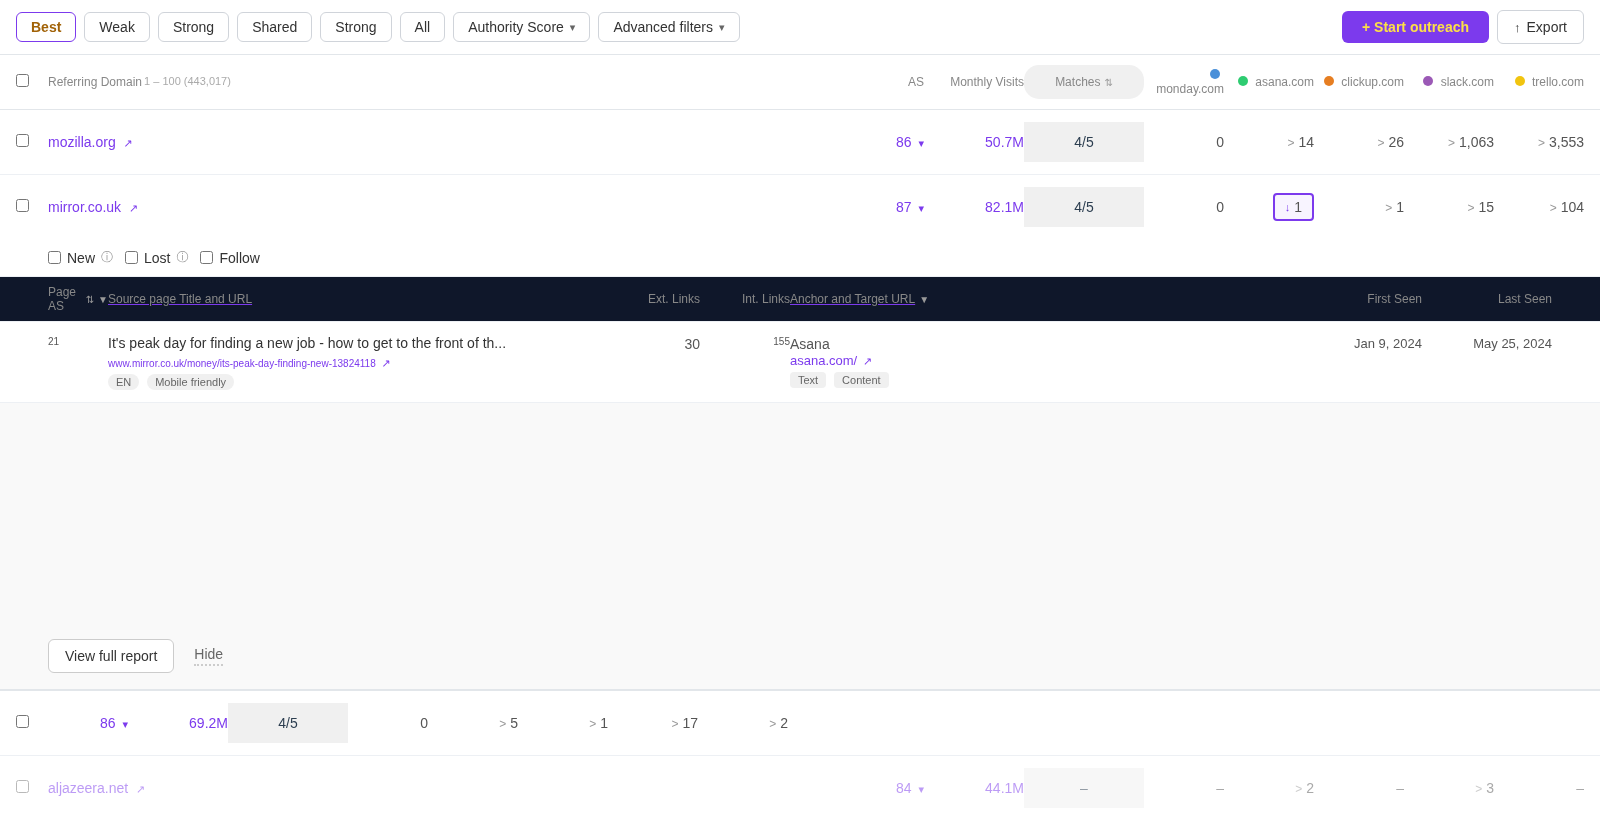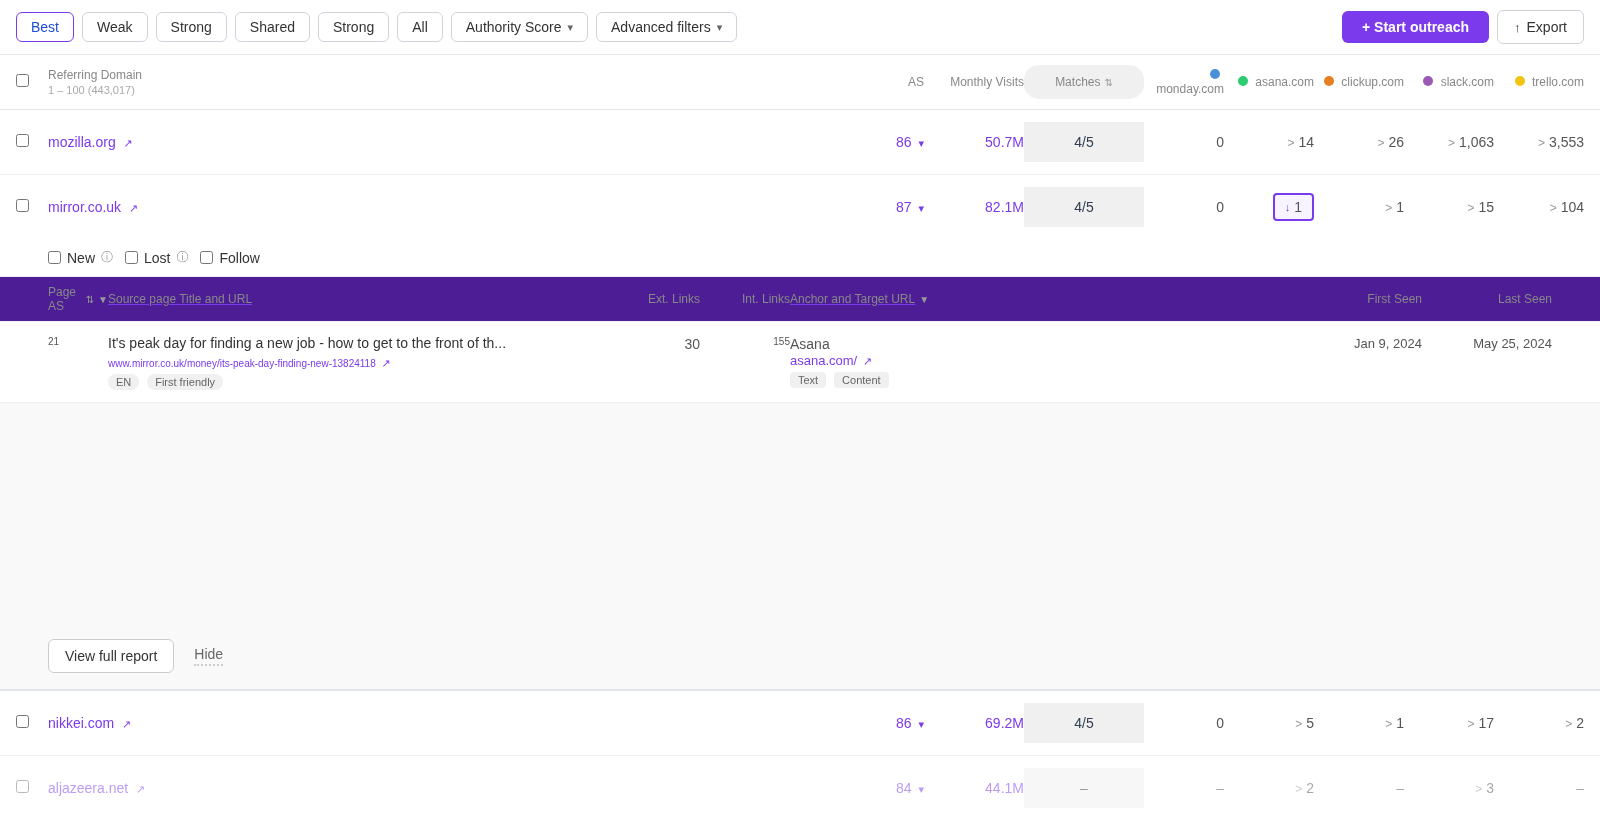--- a/index.html
+++ b/index.html
@@ -15,7 +15,7 @@
       background: #fff; font-size: 14px; cursor: pointer; color: #333;
     }
     .filter-btn.active {
-      border-color: #7c3aed; color: #1d4ed8; font-weight: 400;
+      border-color: #7c3aed; color: #a16207; font-weight: 700;
     }
     .dropdown-btn {
       display: flex; align-items: center; gap: 6px; padding: 6px 14px;

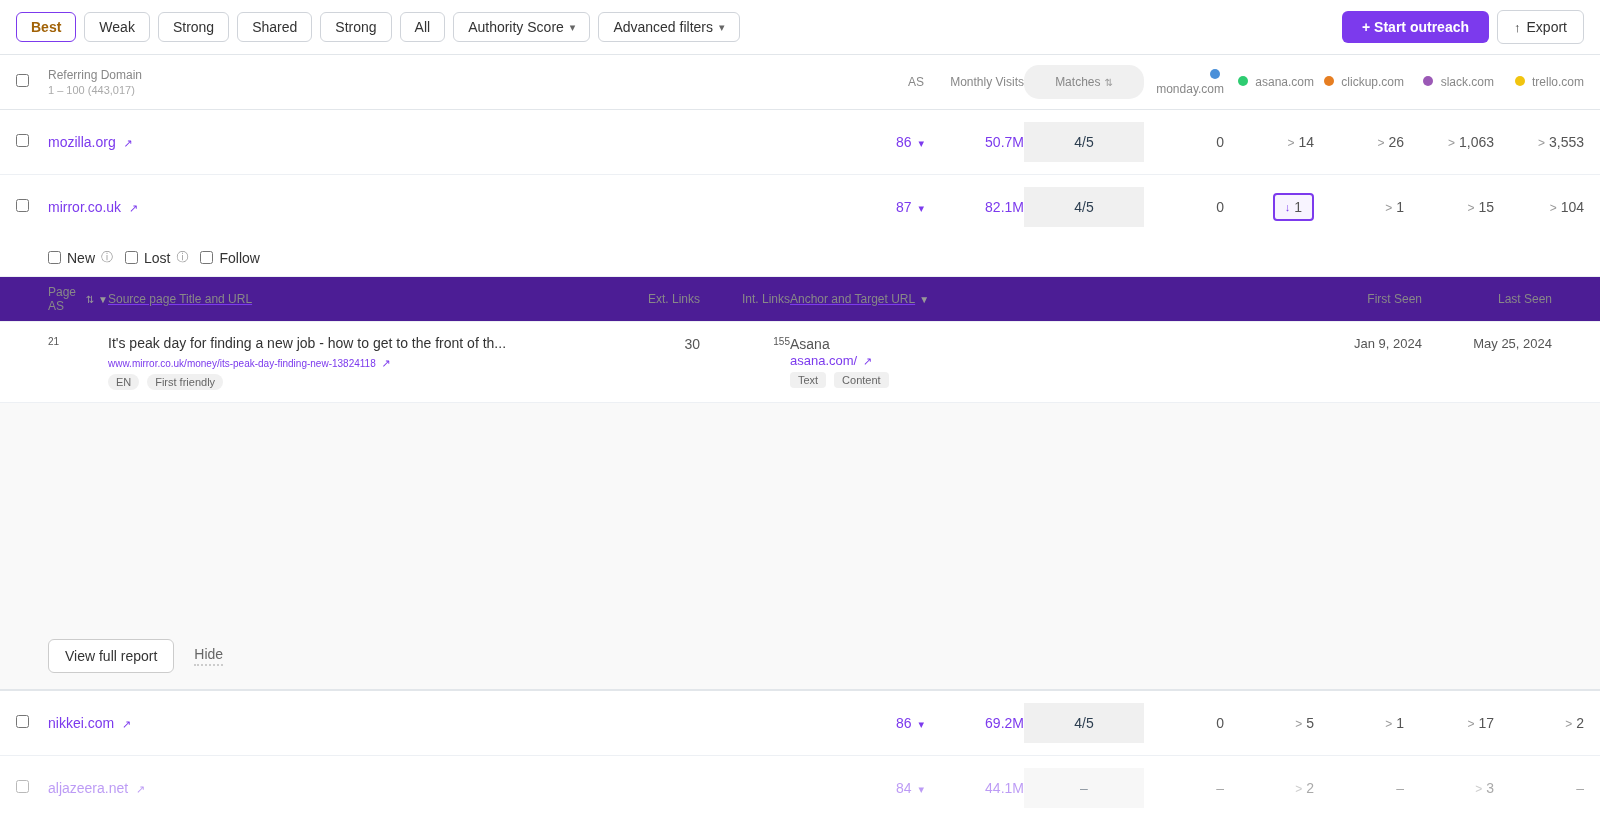--- a/index.html
+++ b/index.html
@@ -26,7 +26,7 @@
     .spacer { flex: 1; }
     .start-outreach-btn {
       display: flex; align-items: center; gap: 6px; padding: 8px 20px;
-      border-radius: 6px; border: none; background: #7c3aed; color: #ffffff;
+      border-radius: 6px; border: none; background: #7c3aed; color: #fde047;
       font-size: 14px; font-weight: 600; cursor: pointer;
     }
     .export-btn {

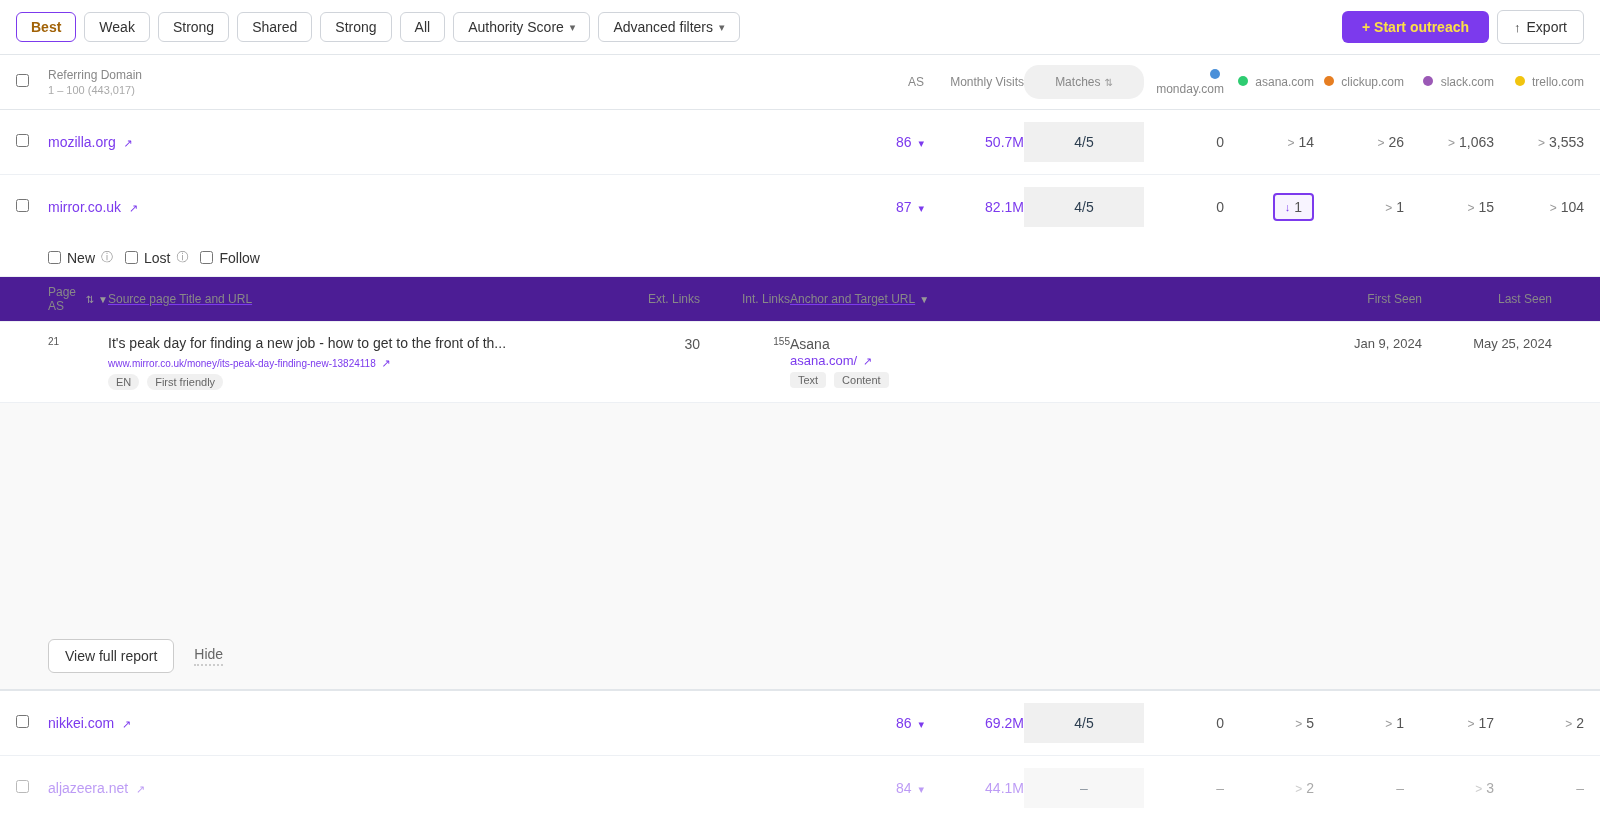--- a/index.html
+++ b/index.html
@@ -146,7 +146,7 @@
     .dot-purple { background: #9b59b6; }
     .dot-yellow { background: #f1c40f; }
 
-    .col-header-domain { display: flex; flex-direction: column; gap: 2px; }
+    .col-header-domain { display: flex; flex-direction: row; gap: 2px; }
     .domain-subtitle { font-size: 11px; color: #aaa; }
 
     .header-matches-wrap {

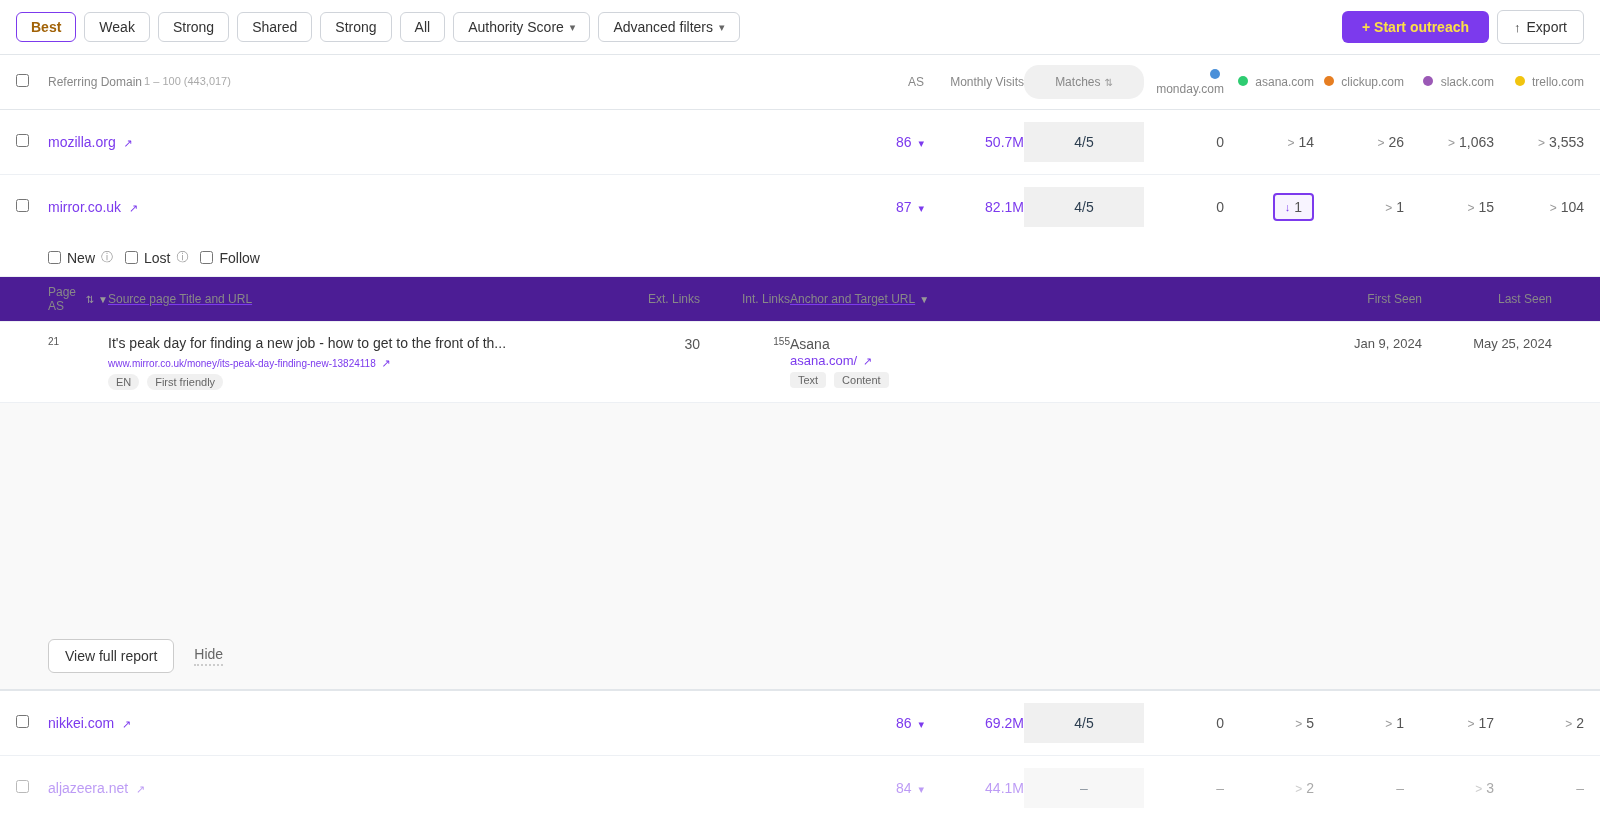--- a/index.html
+++ b/index.html
@@ -95,7 +95,7 @@
     .sub-table-header {
       display: flex; align-items: center; padding: 8px 48px;
       font-size: 12px; color: #888; border-bottom: 1px solid #edf0f4;
-      background: #4c1d95;
+      background: #0f172a;
     }
     .sub-col-page-as { width: 60px; flex-shrink: 0; display: flex; align-items: center; gap: 4px; }
     .sub-col-title { flex: 1; }

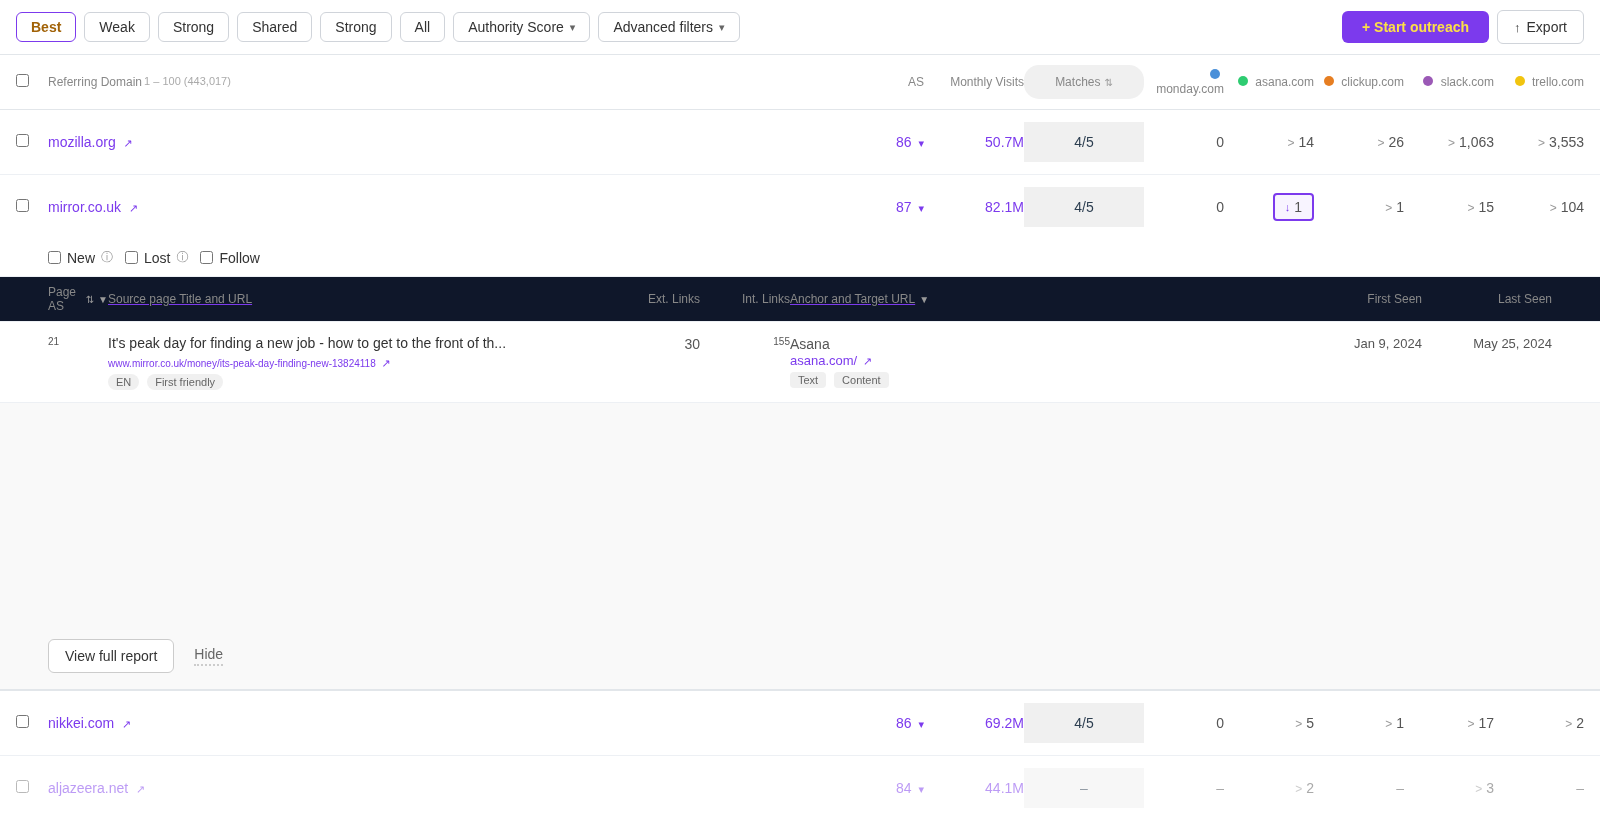--- a/index.html
+++ b/index.html
@@ -335,7 +335,7 @@
         <span style="font-size:11px;color:#7c3aed;margin-left:2px;">↗</span>
         <div>
           <span class="tag">EN</span>
-          <span class="tag">First friendly</span>
+          <span class="tag">Mobile friendly</span>
         </div>
       </div>
       <div class="sub-ext-val">30</div>

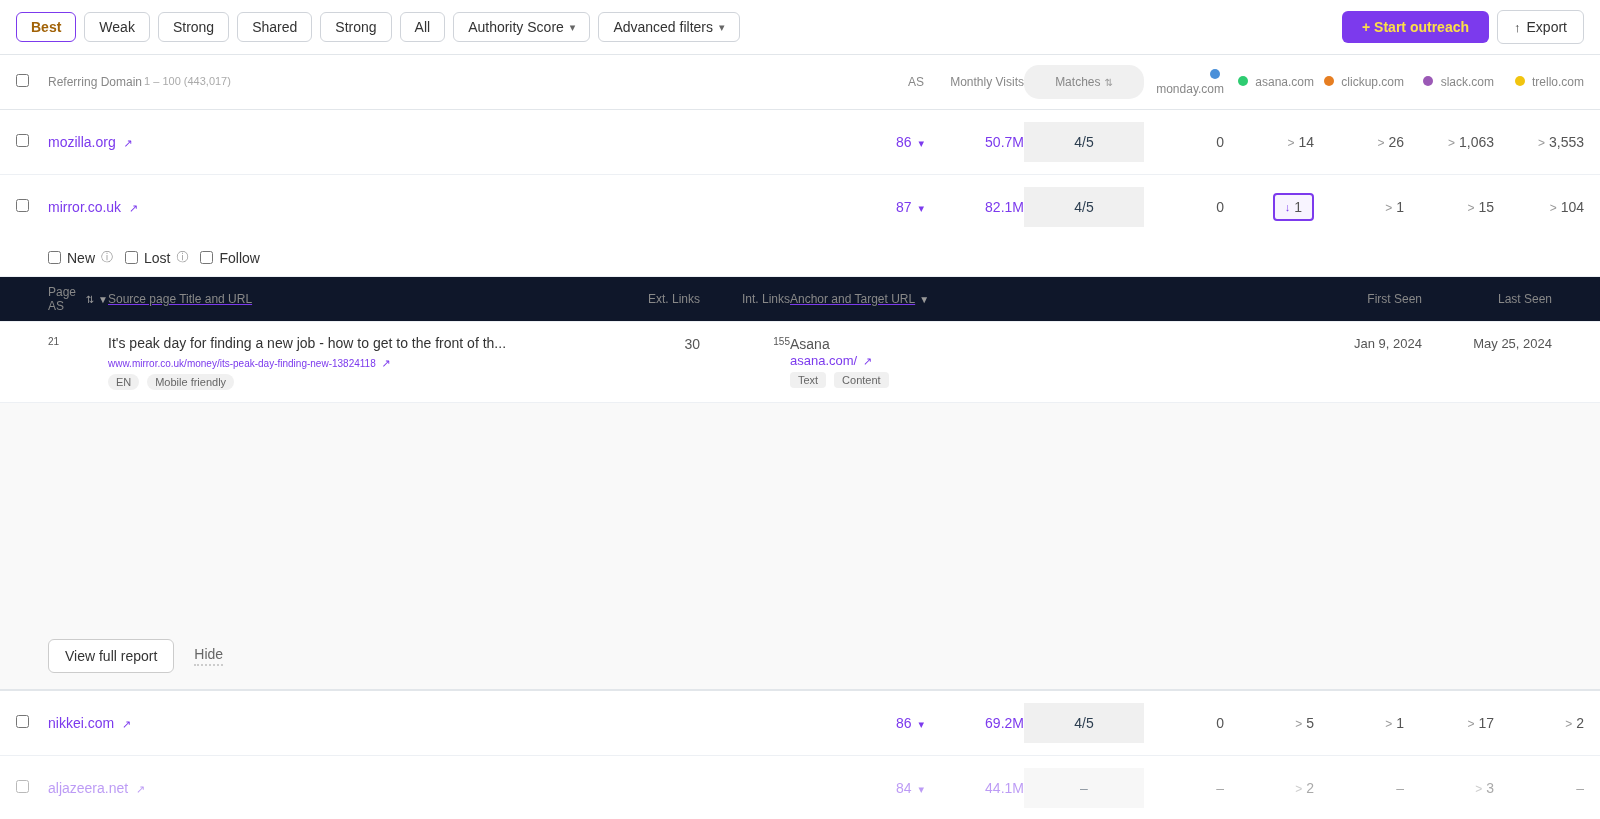--- a/index.html
+++ b/index.html
@@ -365,10 +365,6 @@
     <div class="col-check">
       <input type="checkbox" style="">
     </div>
-    <div class="col-domain">
-      <a href="#" class="domain-link">nikkei.com</a>
-      <span class="ext-icon">↗</span>
-    </div>
     <div class="col-as">
       <span class="as-value">86</span>
       <span class="as-chevron">▾</span>

